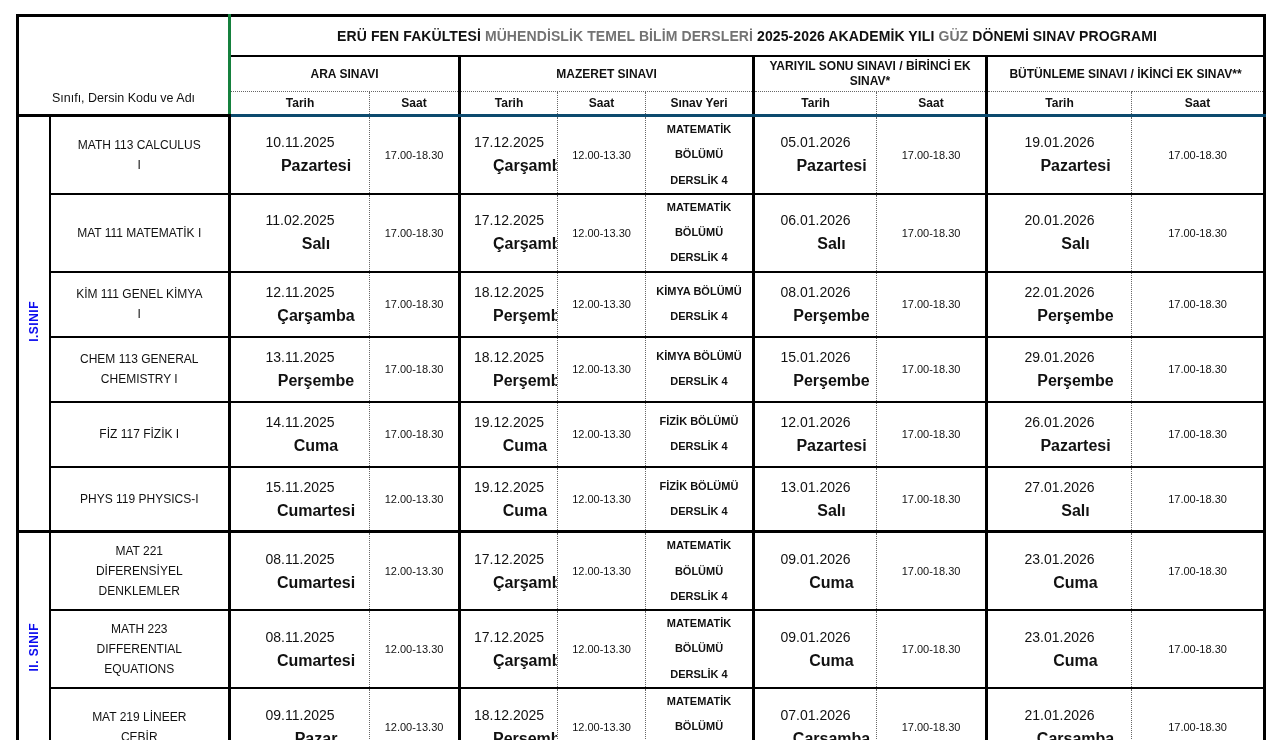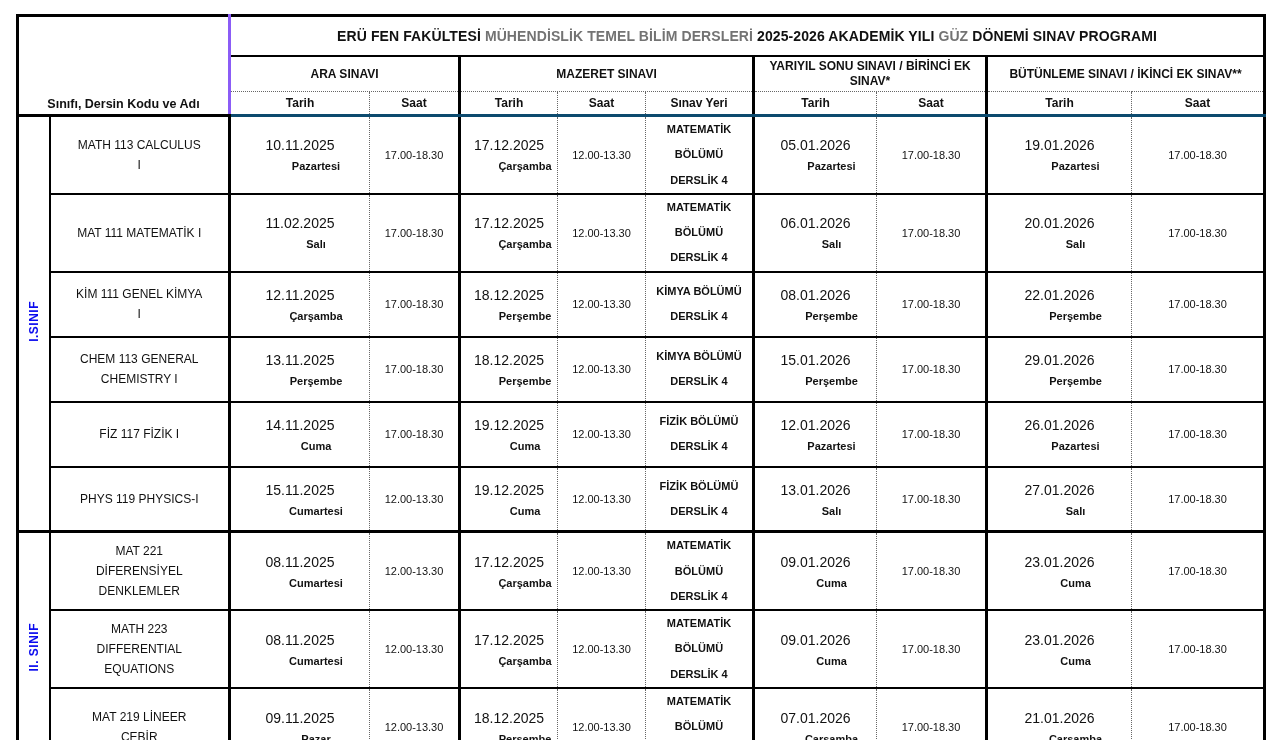--- a/index.html
+++ b/index.html
@@ -10,7 +10,7 @@
   
   .title-cell{font-weight:bold;font-size:14px;height:38px;border-left:3px solid #000;border-bottom:2px solid #000;letter-spacing:0.1px;}
   .hl{color:#737373;}
-  .corner{vertical-align:bottom;font-weight:bold;font-size:12.5px;padding-bottom:3px;border-right:3px solid #8b5cf6;border-bottom:3px solid #000;}
+  .corner{vertical-align:bottom;font-weight:normal;font-size:12.5px;padding-bottom:9px;border-right:3px solid #15803d;border-bottom:3px solid #000;}
   .group{font-weight:bold;font-size:12px;height:34px;border-bottom:1px dotted #666;padding:0 6px;line-height:1.25;}
   .sub{font-weight:bold;font-size:12px;height:22px;border-bottom:3px solid #0c4a6e;}
 

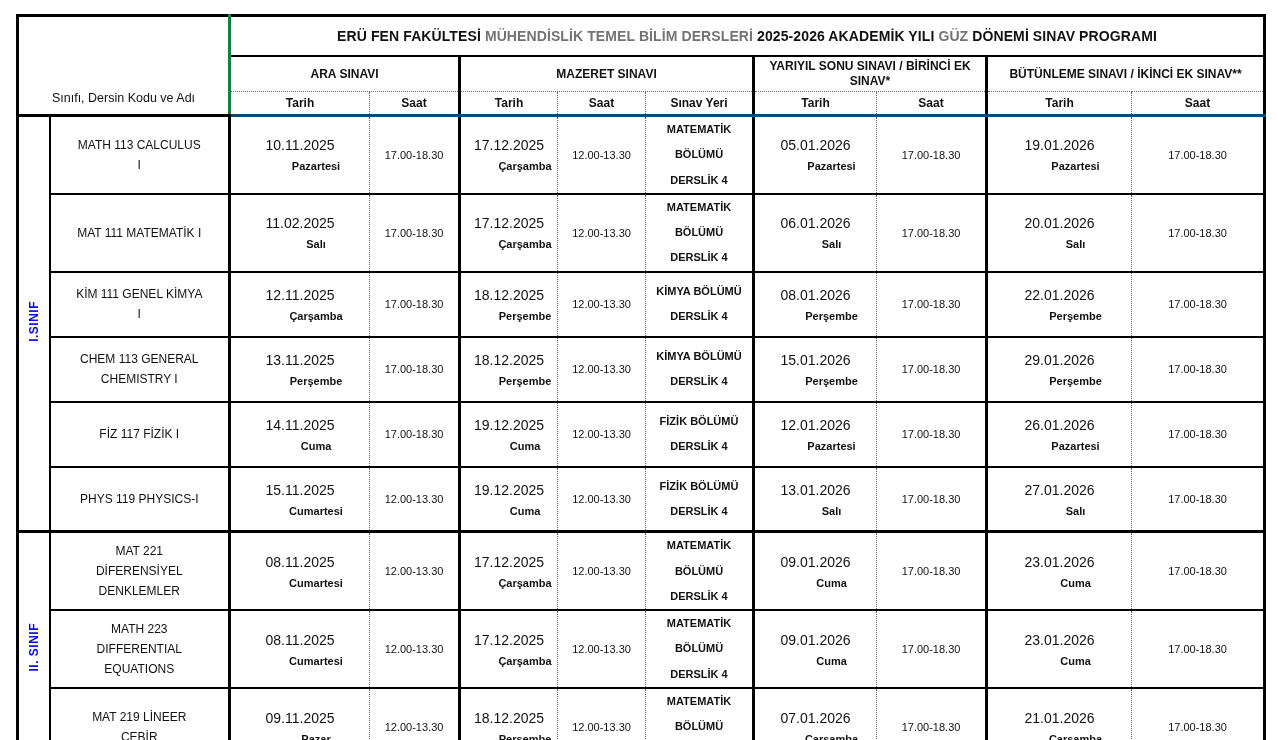--- a/index.html
+++ b/index.html
@@ -25,7 +25,7 @@
   tr.section-start td{border-top:3px solid #000;}
   .course{font-size:12px;font-weight:400;padding:0 24px;line-height:1.7;}
   .datecell .d1{font-weight:normal;font-size:14px;margin-bottom:7px;}
-  .datecell .d2{font-weight:bold;font-size:11px;margin-left:32px;}
+  .datecell .d2{font-weight:bold;font-size:16px;margin-left:32px;}
   .time{font-weight:normal;font-size:11px;}
   .place{font-weight:600;font-size:11px;line-height:2.3;padding:0 5px;}
   .c-class{text-align:center;}

